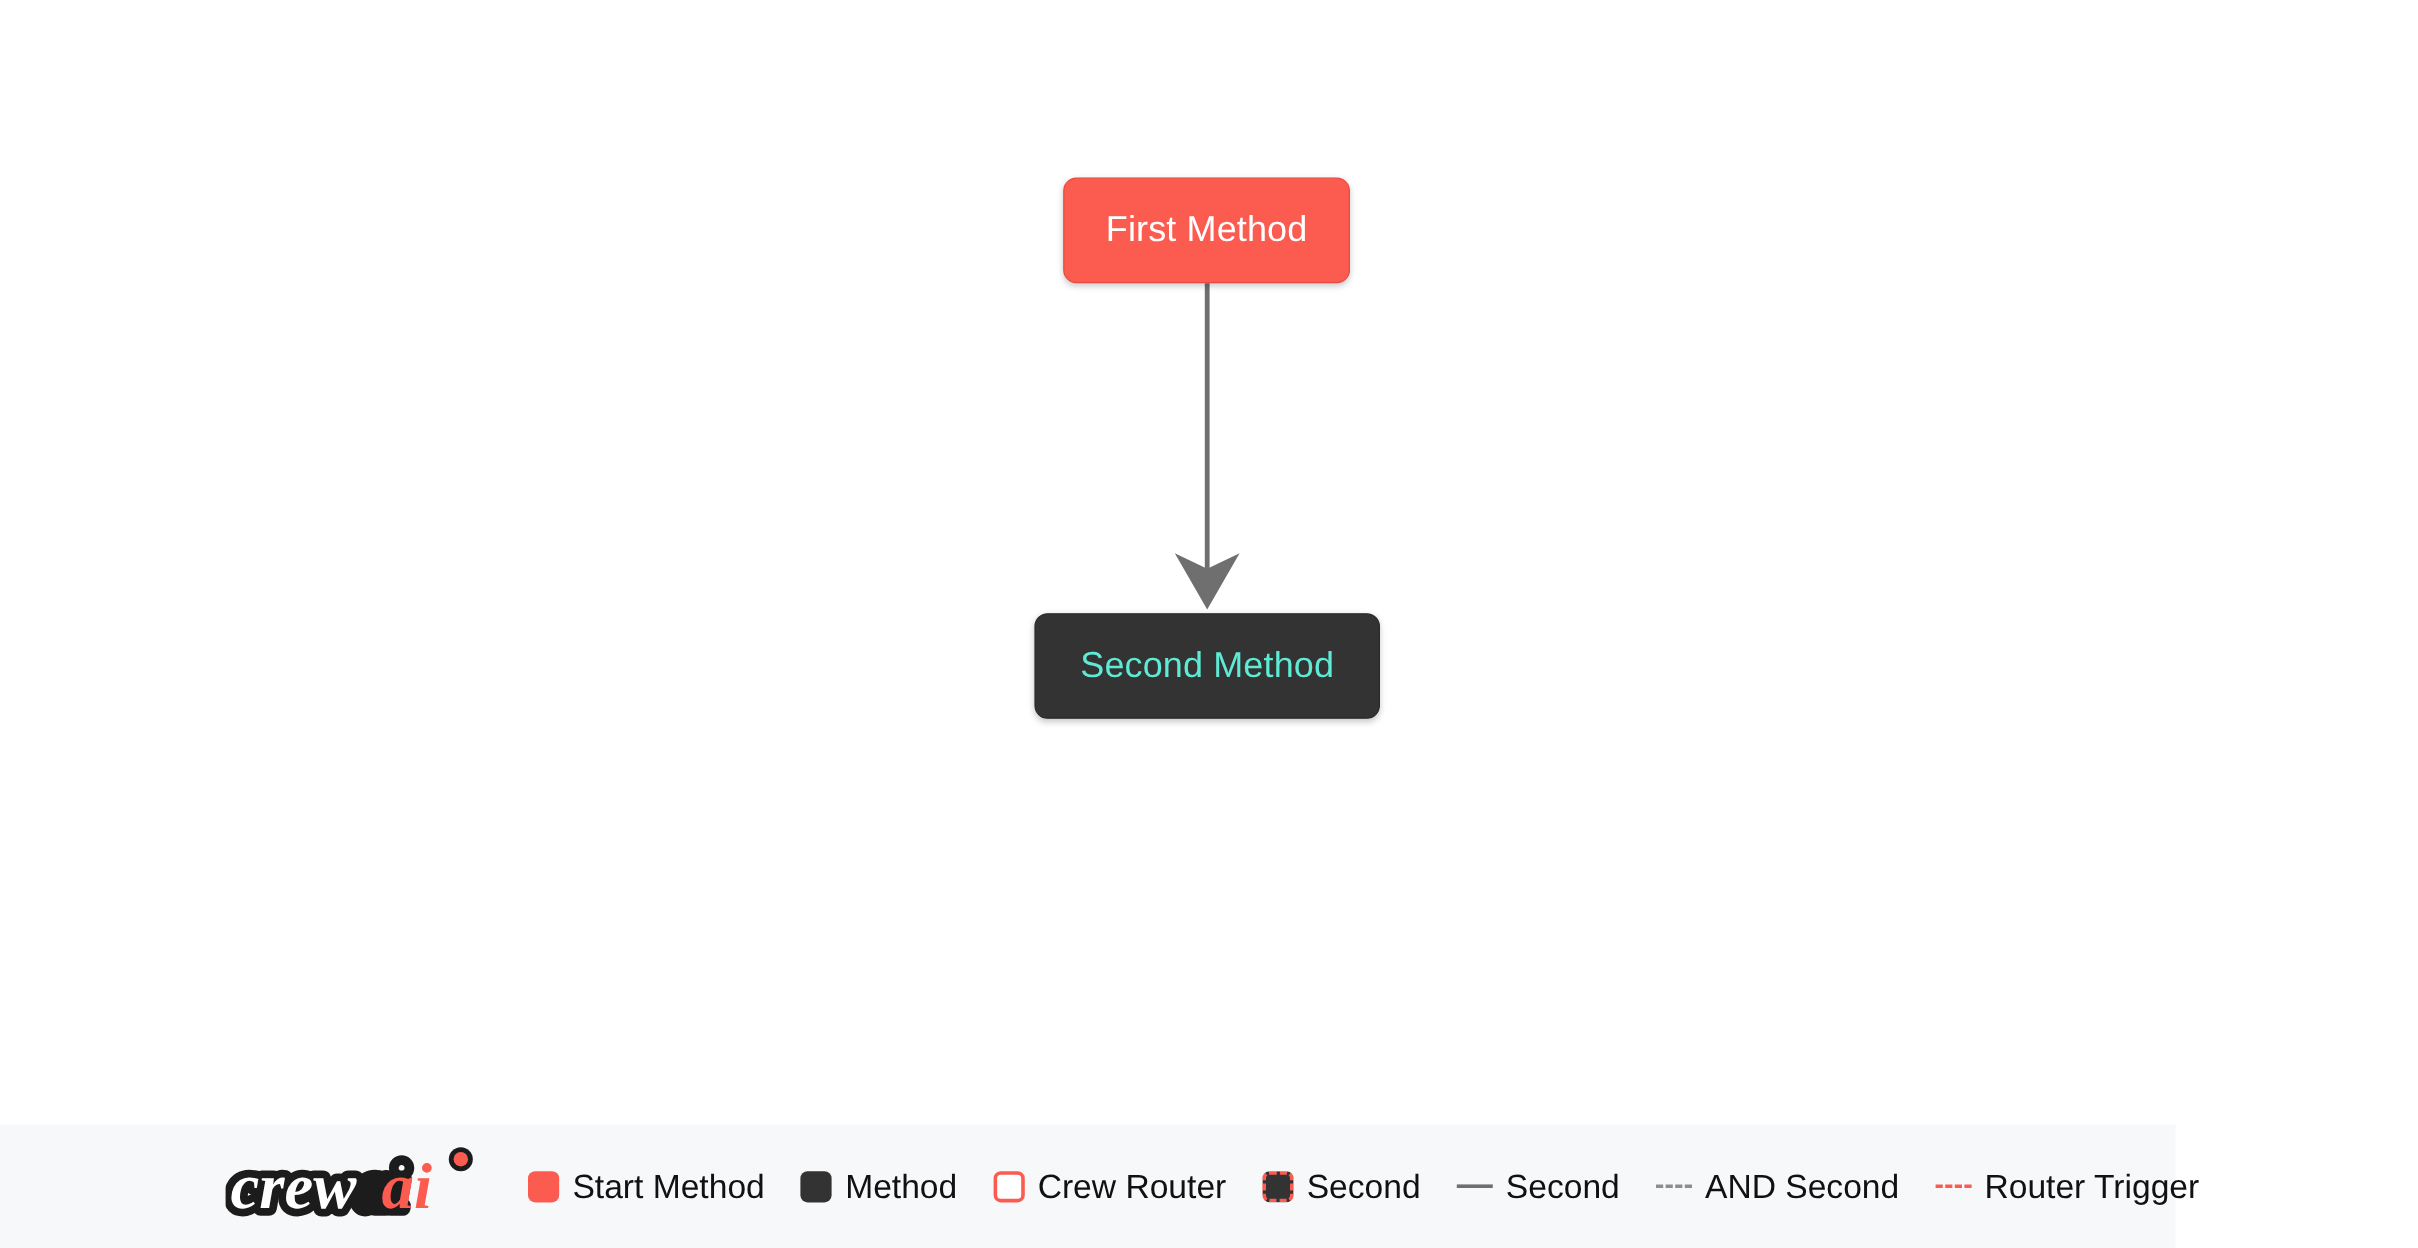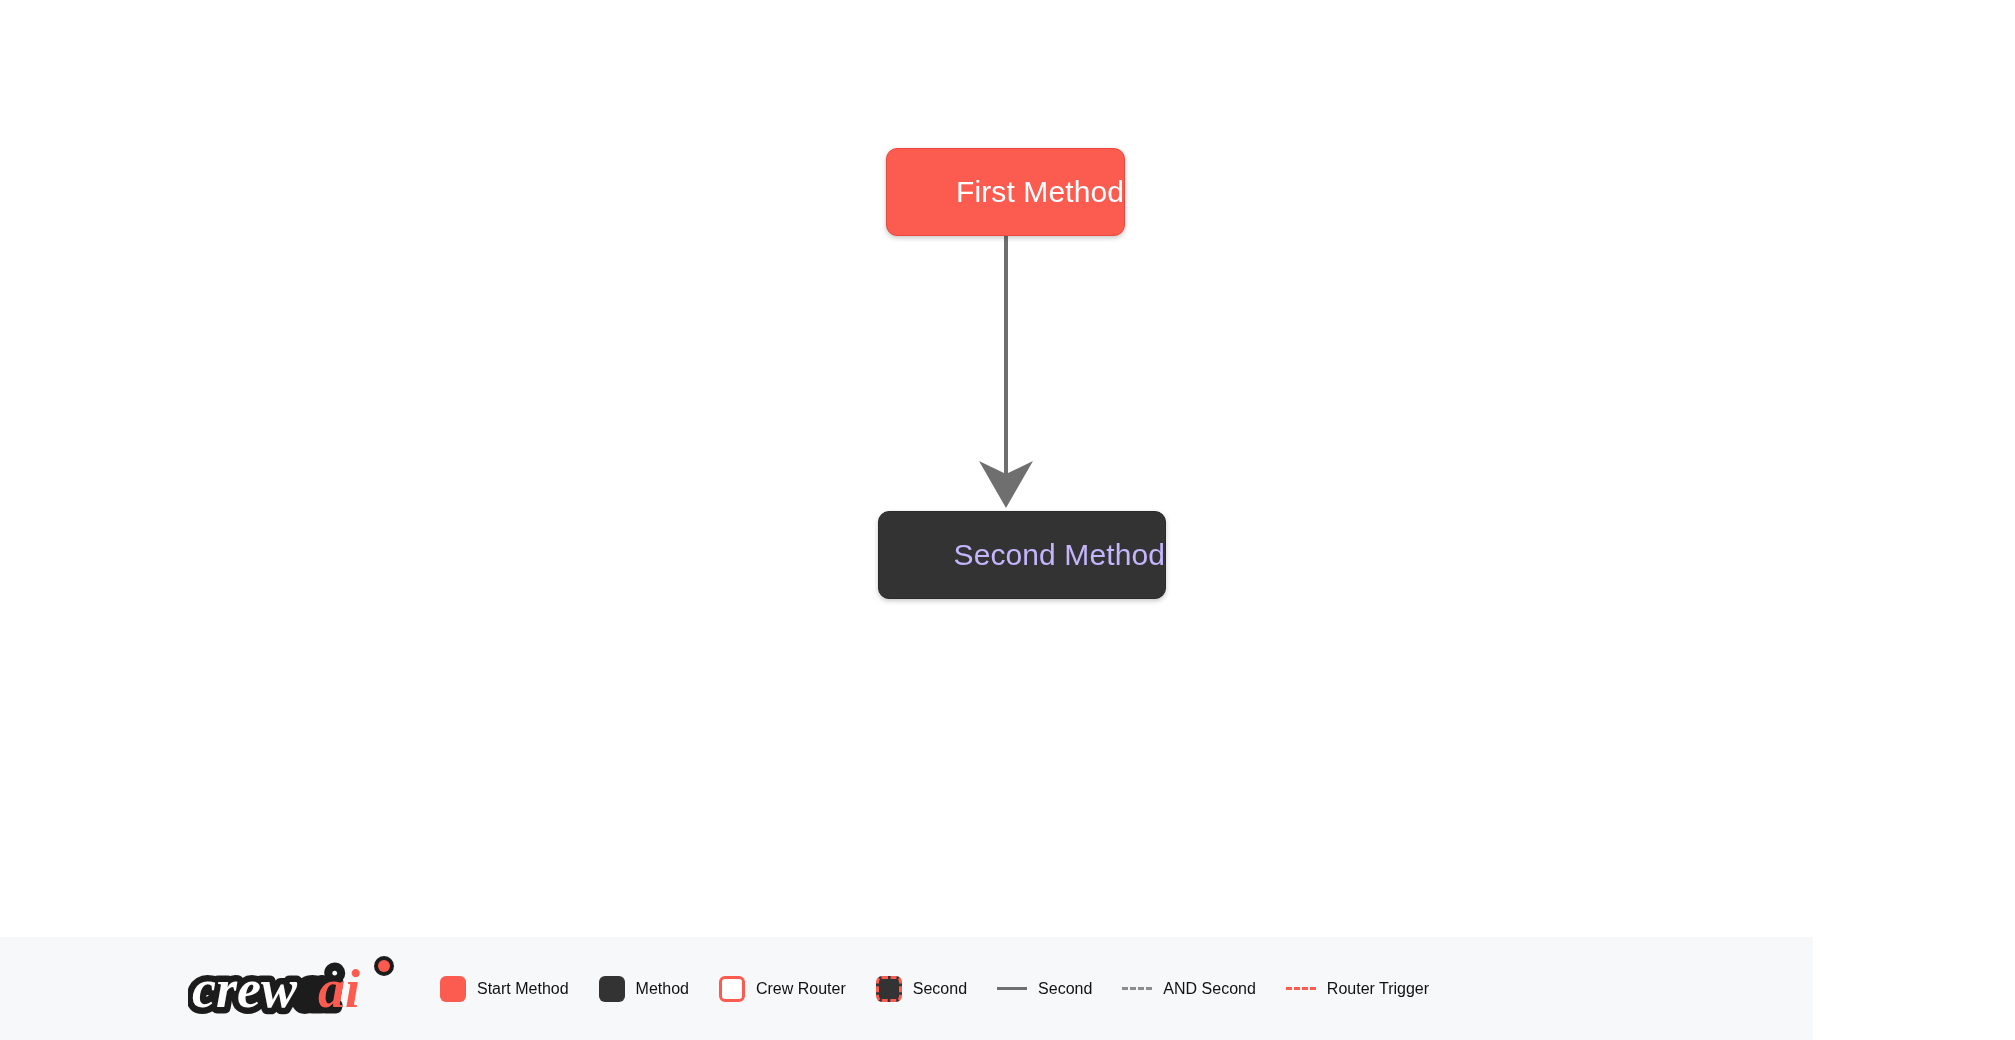--- a/index.html
+++ b/index.html
@@ -46,7 +46,7 @@
     position: absolute;
     display: flex;
     align-items: center;
-    justify-content: flex-end;
+    justify-content: center;
     border-radius: 11px;
     font-size: 30px;
     line-height: 1;

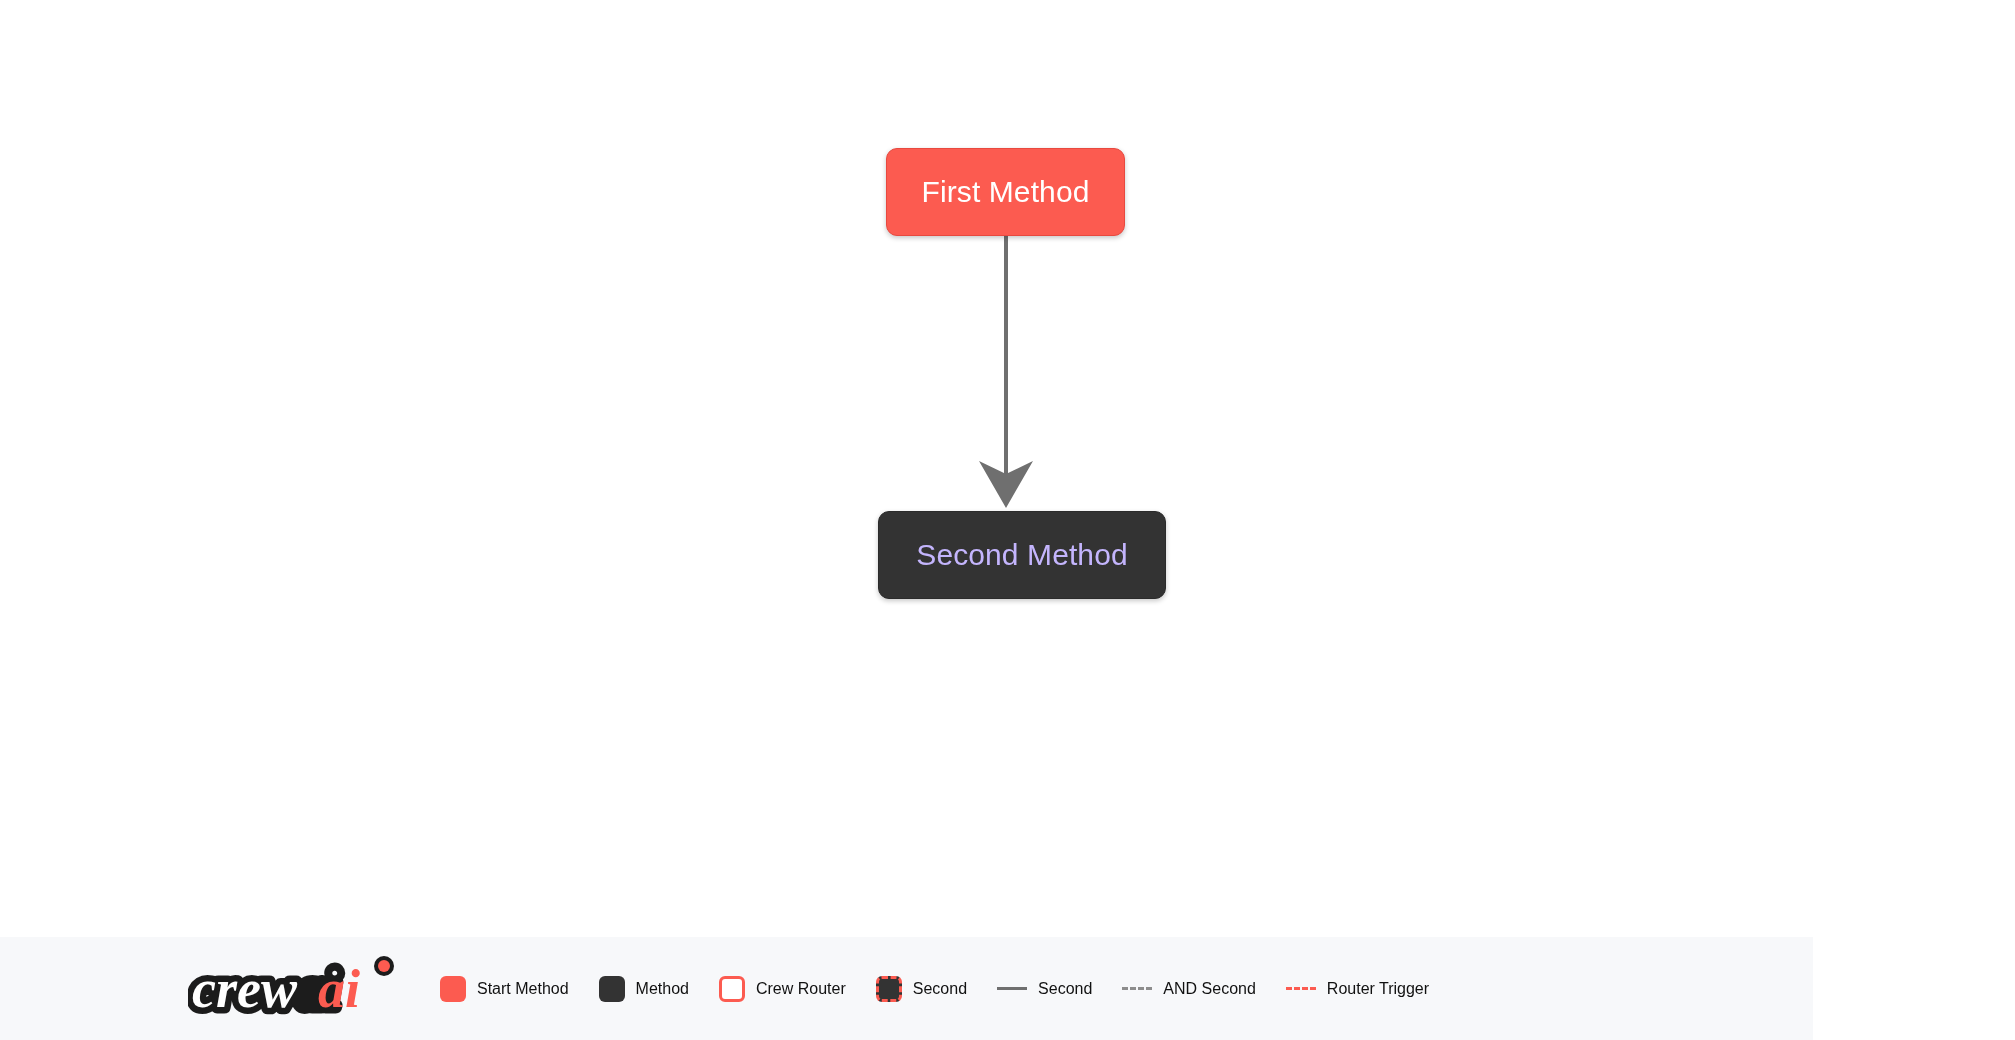--- a/index.html
+++ b/index.html
@@ -66,8 +66,7 @@
   .node.method {
     background: #333333;
     border: 1px solid #2b2b2b;
-    color: #c4b5fd;
-    margin-left: 16px;
+    color: #5eead4;
   }
 
   

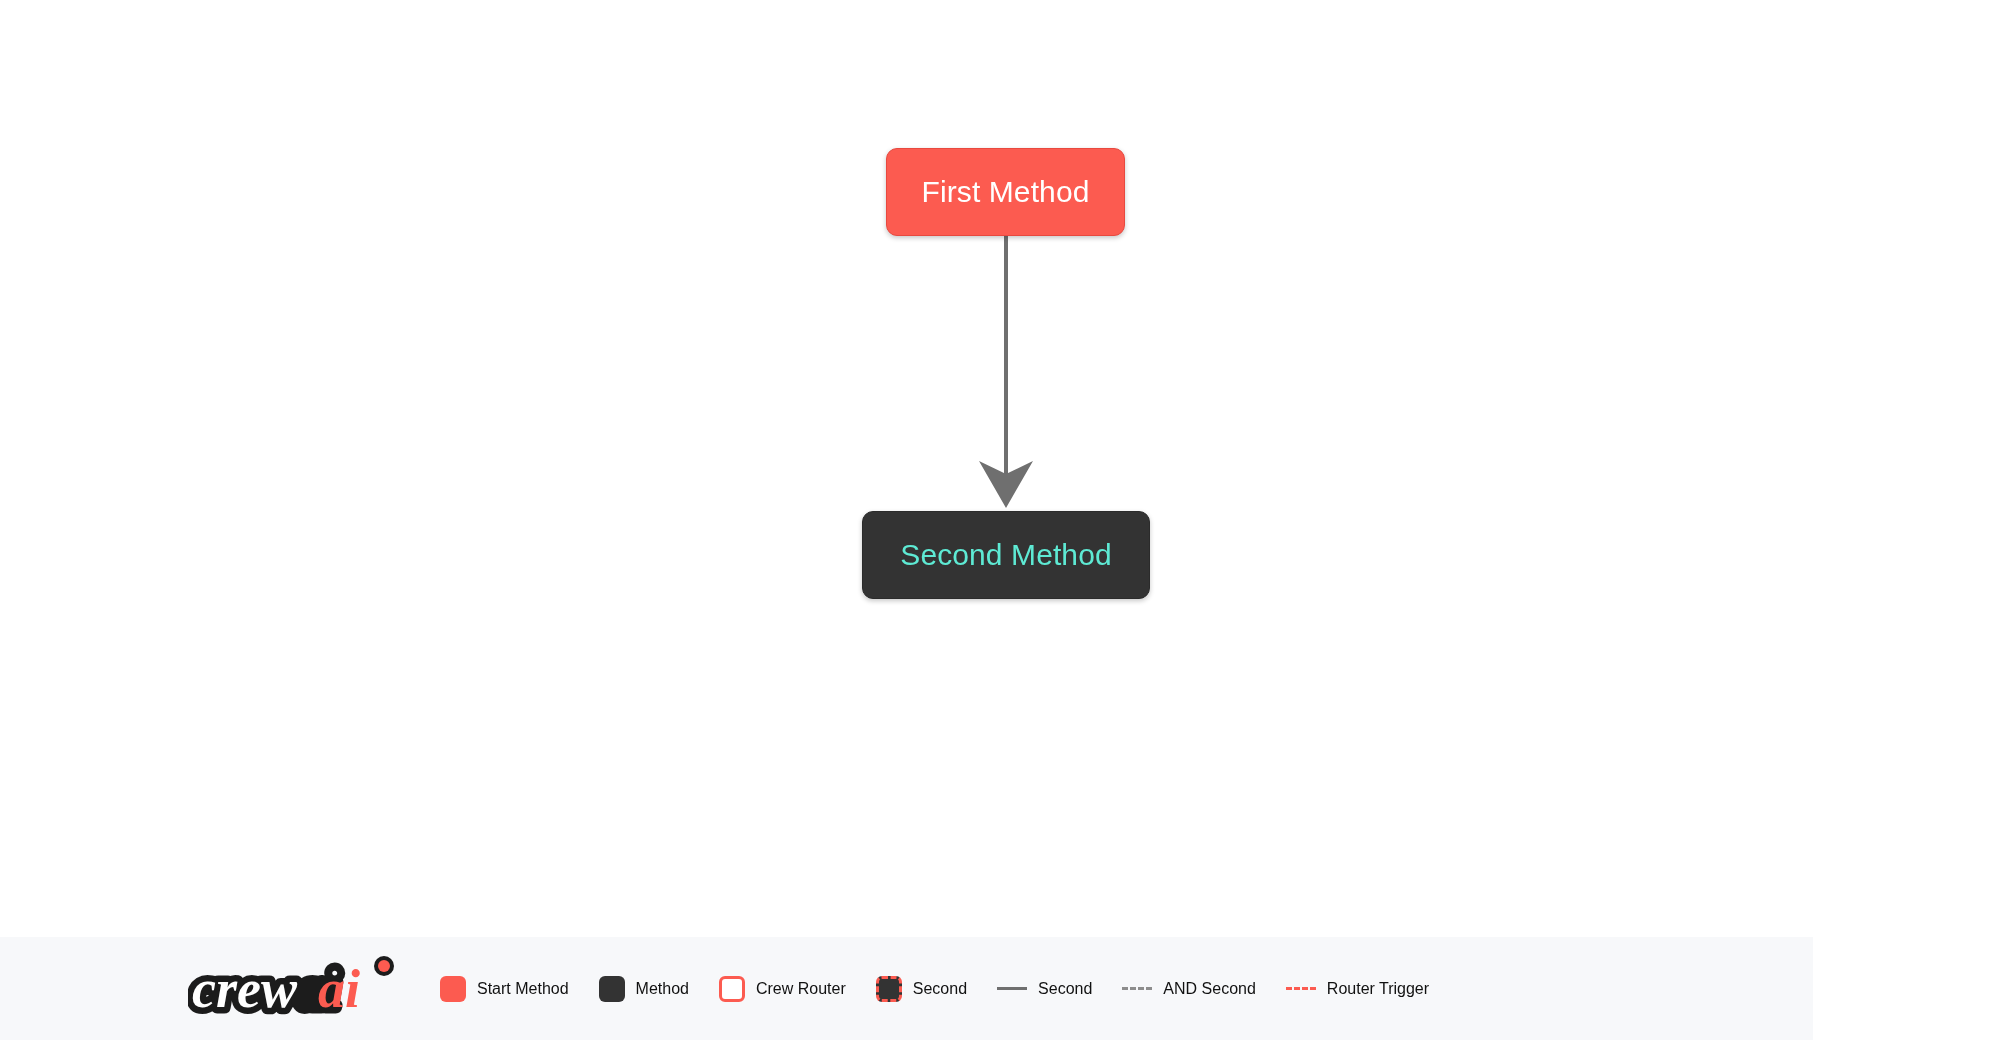--- a/index.html
+++ b/index.html
@@ -103,7 +103,7 @@
   }
 
   .legend-label {
-    font-size: 16px;
+    font-size: 28px;
     color: #111111;
     line-height: 1;
     white-space: nowrap;

